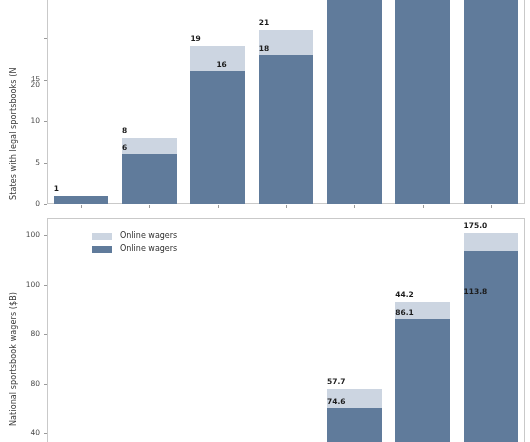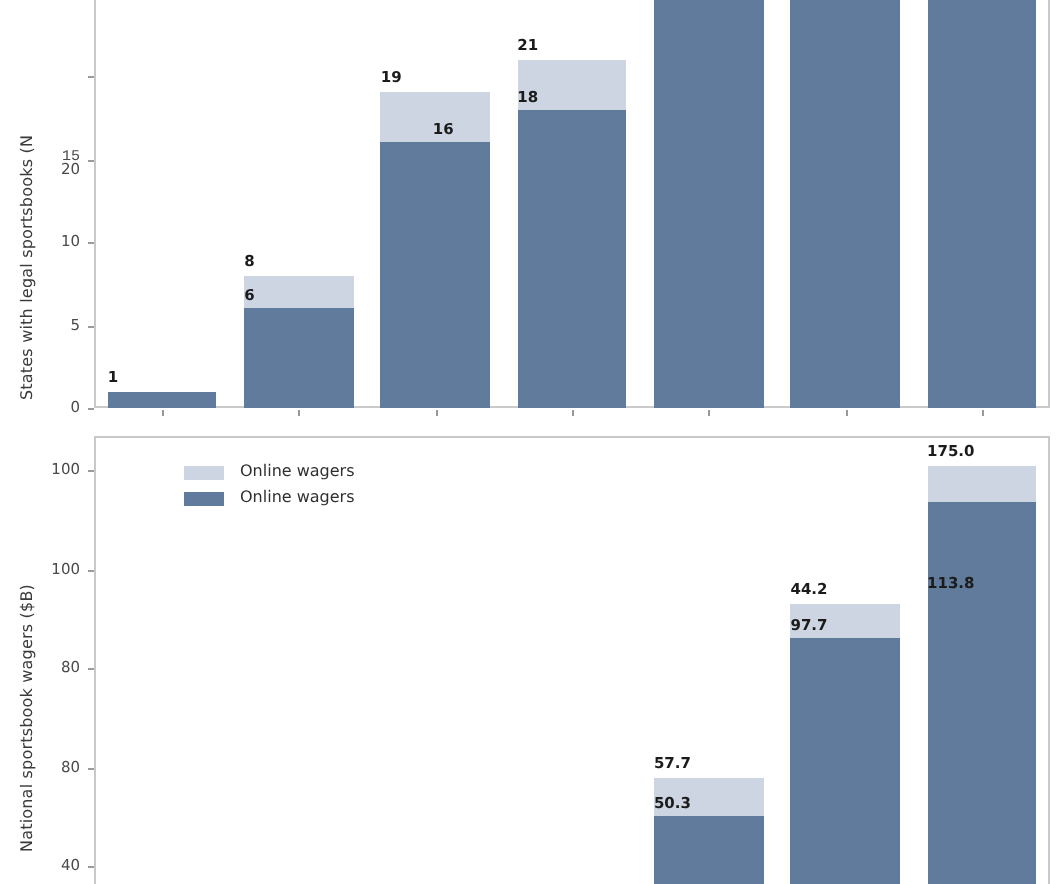--- a/index.html
+++ b/index.html
@@ -190,7 +190,7 @@
         <div class="bar-total" style="left: 395.257px; width: 54.6286px; top: 88.6289px; height: 156.371px;"></div>
         <div class="bar-online" style="left: 395.257px; width: 54.6286px; top: 106.196px; height: 138.804px;"></div>
         <div class="bar-label" style="left: 395.257px; width: 54.6286px; top: 76.6289px;">44.2</div>
-        <div class="bar-label" style="left: 395.257px; width: 54.6286px; top: 95.1959px;">97.7</div>
+        <div class="bar-label" style="left: 395.257px; width: 54.6286px; top: 95.1959px;">86.1</div>
         <div class="bar-total" style="left: 463.543px; width: 54.6286px; top: 19.5979px; height: 225.402px;"></div>
         <div class="bar-online" style="left: 463.543px; width: 54.6286px; top: 37.6598px; height: 207.34px;"></div>
         <div class="bar-label" style="left: 463.543px; width: 54.6286px; top: 7.59794px;">175.0</div>

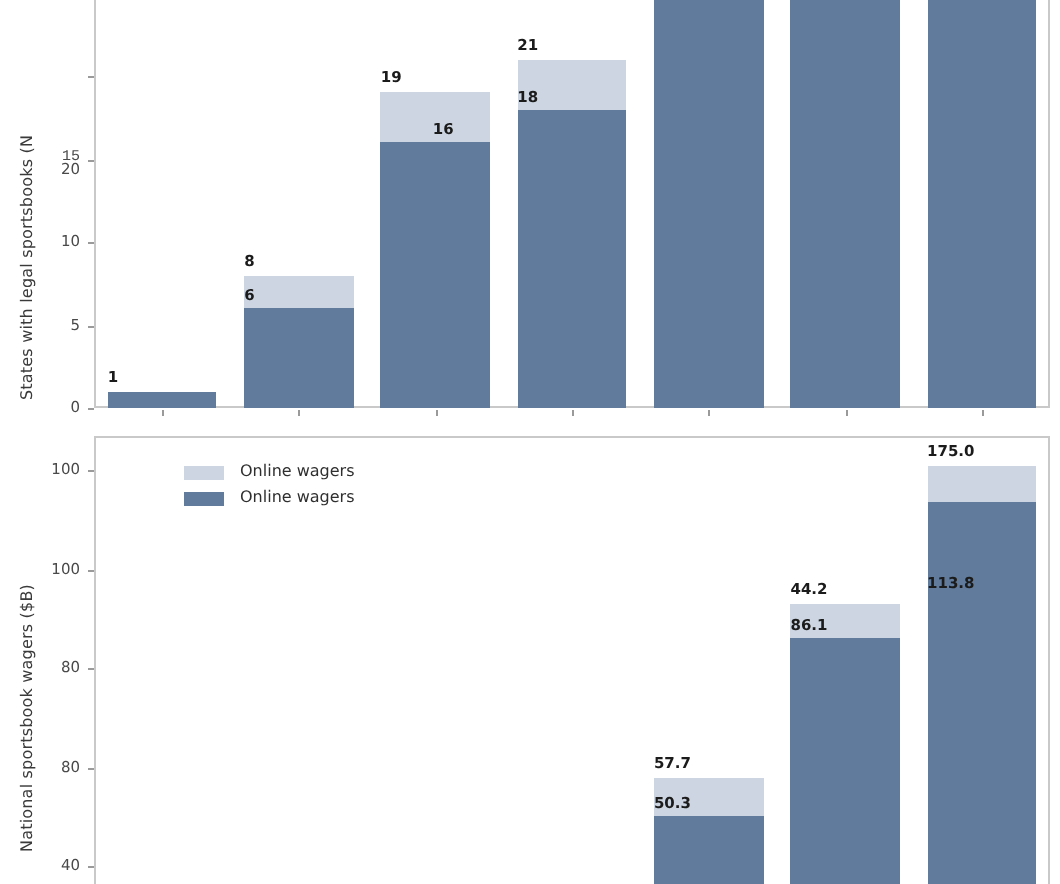--- a/index.html
+++ b/index.html
@@ -186,7 +186,7 @@
         <div class="bar-total" style="left: 326.971px; width: 54.6286px; top: 176.464px; height: 68.5361px;"></div>
         <div class="bar-online" style="left: 326.971px; width: 54.6286px; top: 194.773px; height: 50.2268px;"></div>
         <div class="bar-label" style="left: 326.971px; width: 54.6286px; top: 164.464px;">57.7</div>
-        <div class="bar-label" style="left: 326.971px; width: 54.6286px; top: 183.773px;">50.3</div>
+        <div class="bar-label" style="left: 326.971px; width: 54.6286px; top: 183.773px;">74.6</div>
         <div class="bar-total" style="left: 395.257px; width: 54.6286px; top: 88.6289px; height: 156.371px;"></div>
         <div class="bar-online" style="left: 395.257px; width: 54.6286px; top: 106.196px; height: 138.804px;"></div>
         <div class="bar-label" style="left: 395.257px; width: 54.6286px; top: 76.6289px;">44.2</div>

